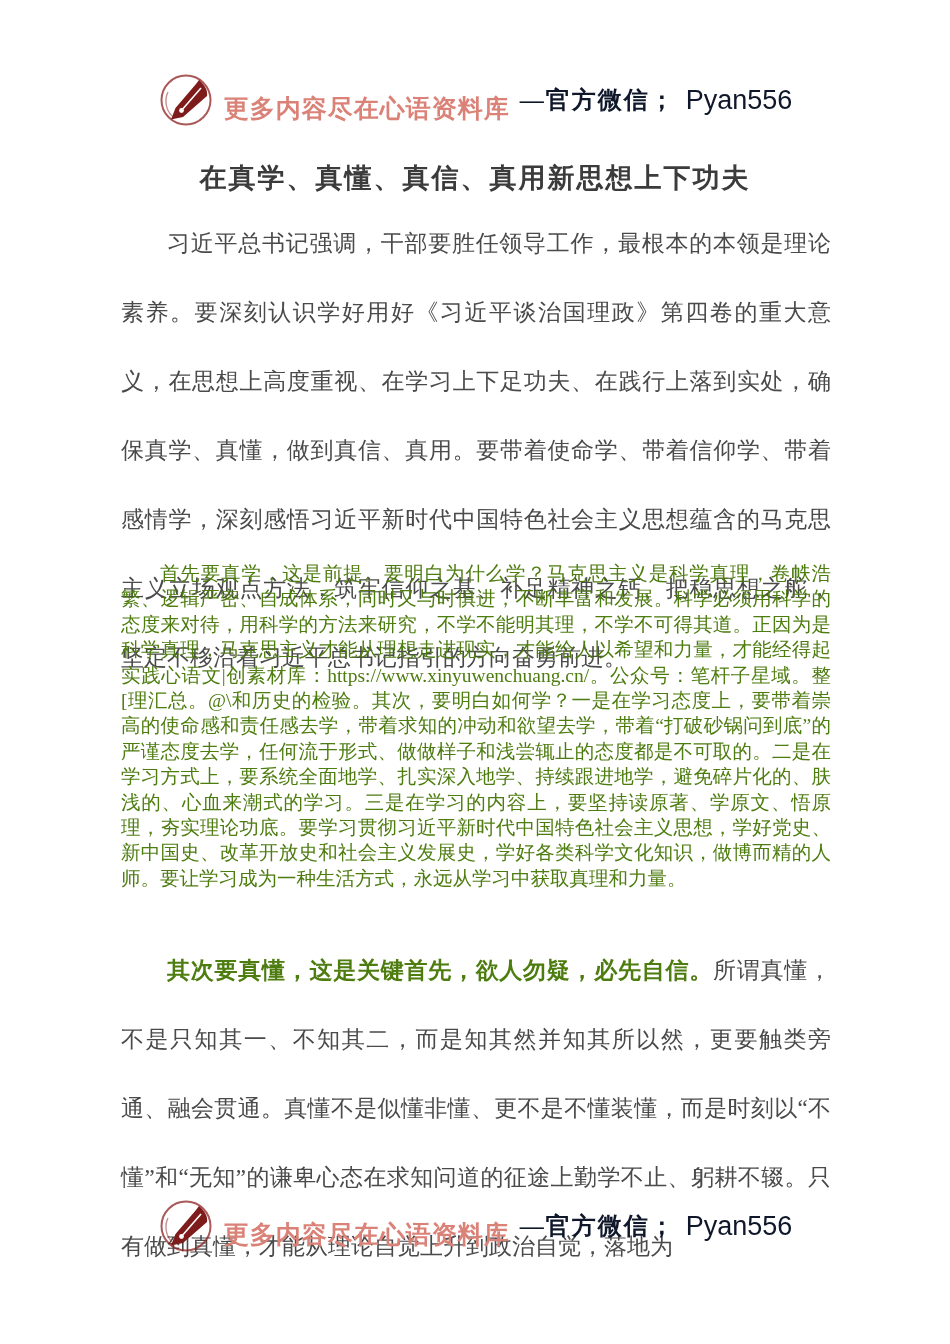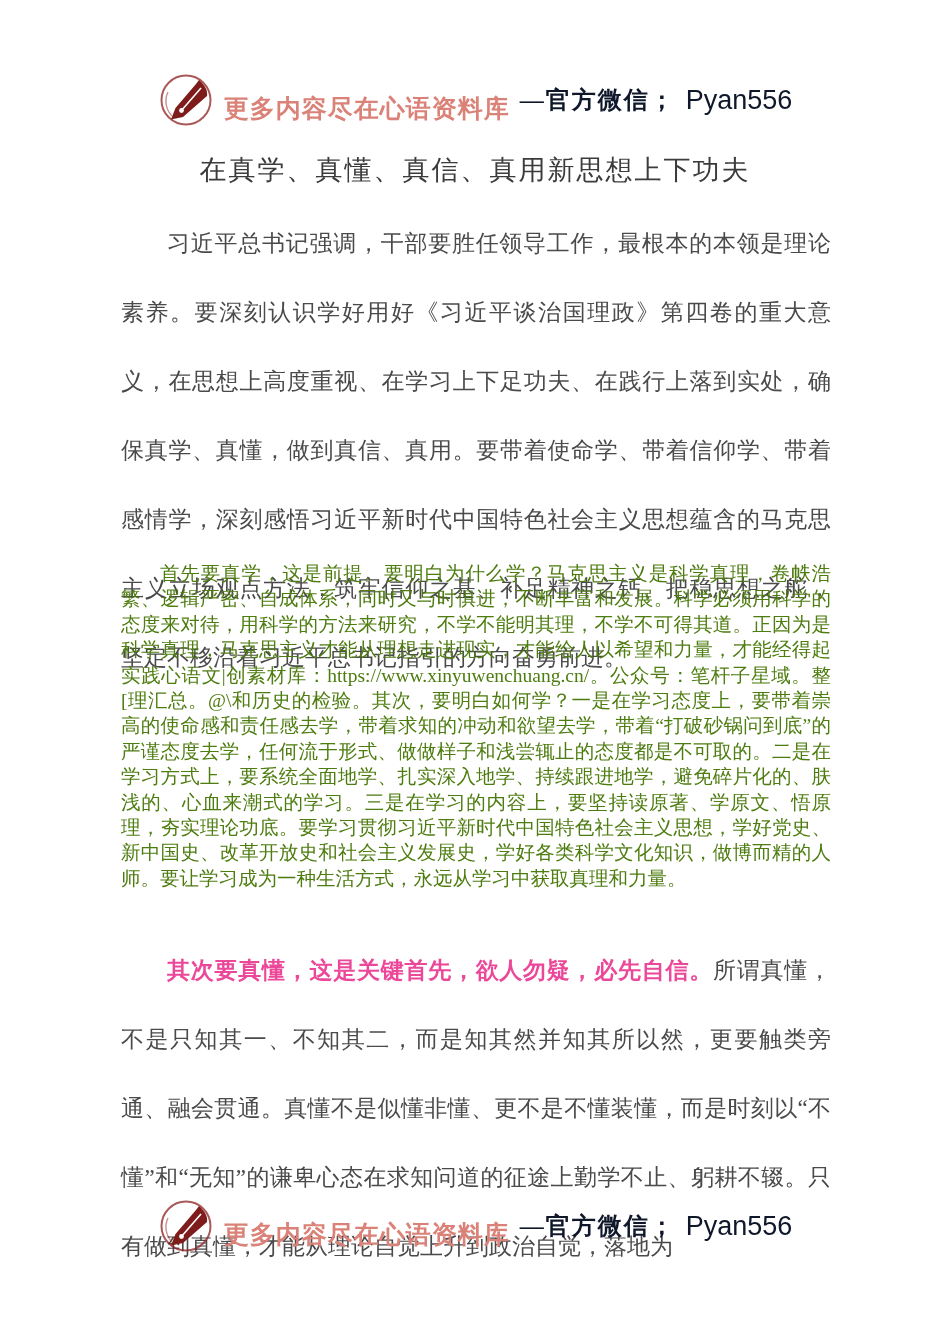--- a/index.html
+++ b/index.html
@@ -56,12 +56,12 @@
   }
   .doc-title {
     position: absolute;
-    top: 152px;
+    top: 160px;
     left: 0;
     width: 100%;
     text-align: center;
     font-size: 27px;
-    font-weight: 400;
+    font-weight: 700;
     color: #3b3b3b;
     letter-spacing: 2px;
   }

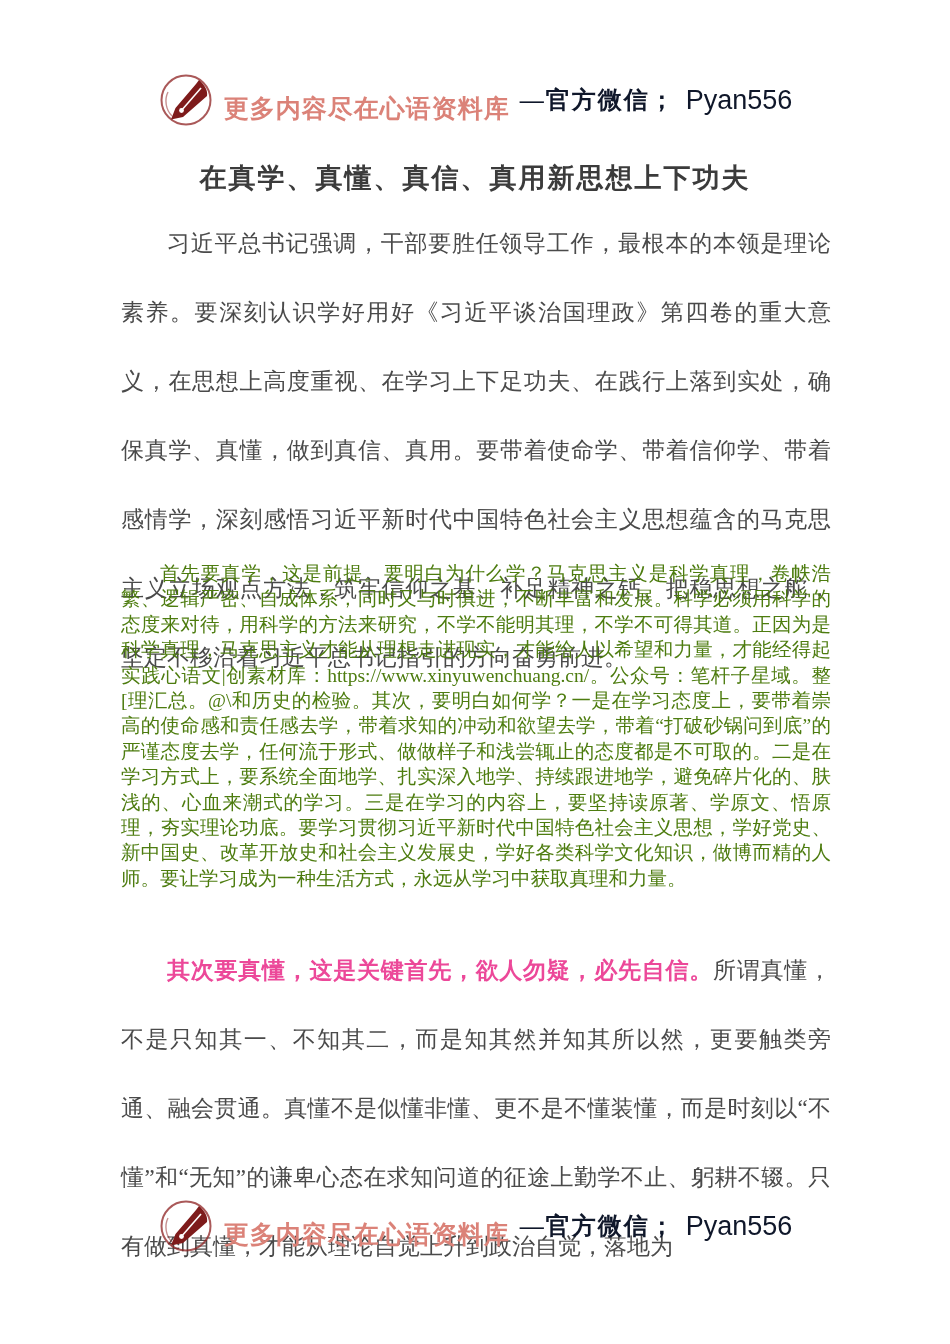--- a/index.html
+++ b/index.html
@@ -89,7 +89,7 @@
   .p3 { top: 936px; }
   .lead-bold {
     font-weight: 700;
-    color: #ec4899;
+    color: #4d7c0f;
   }
 </style>
 </head>

